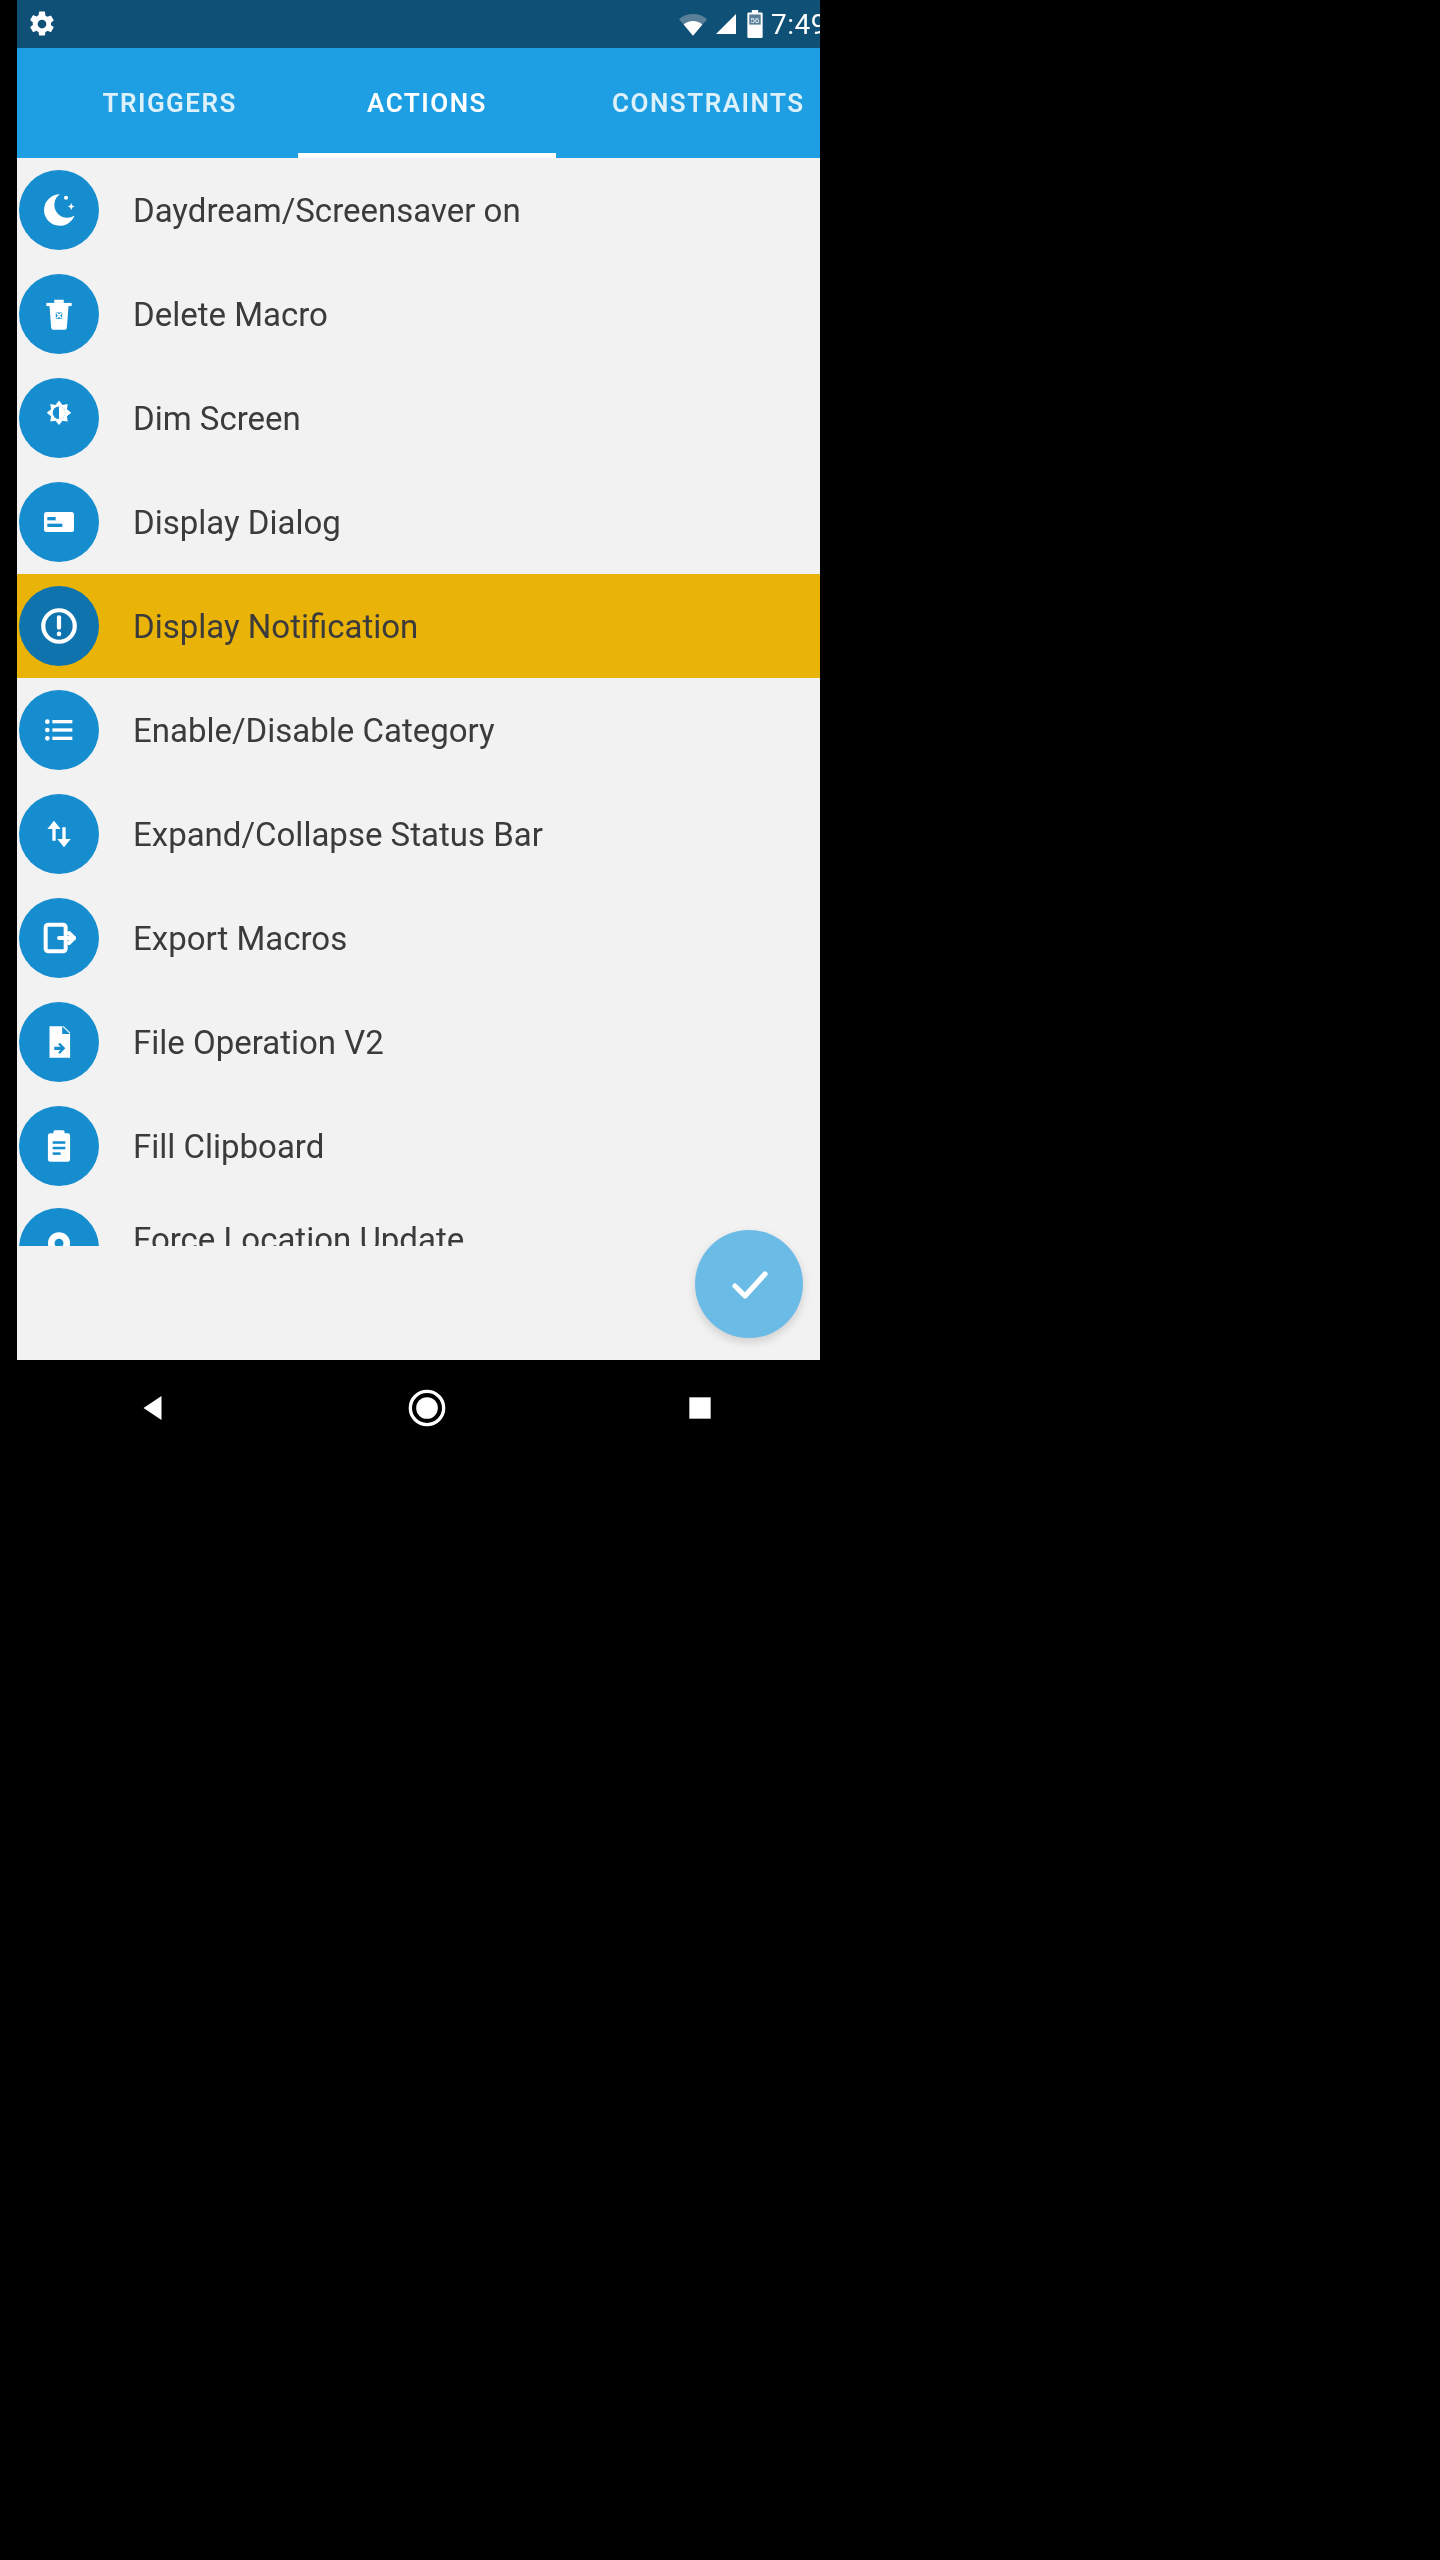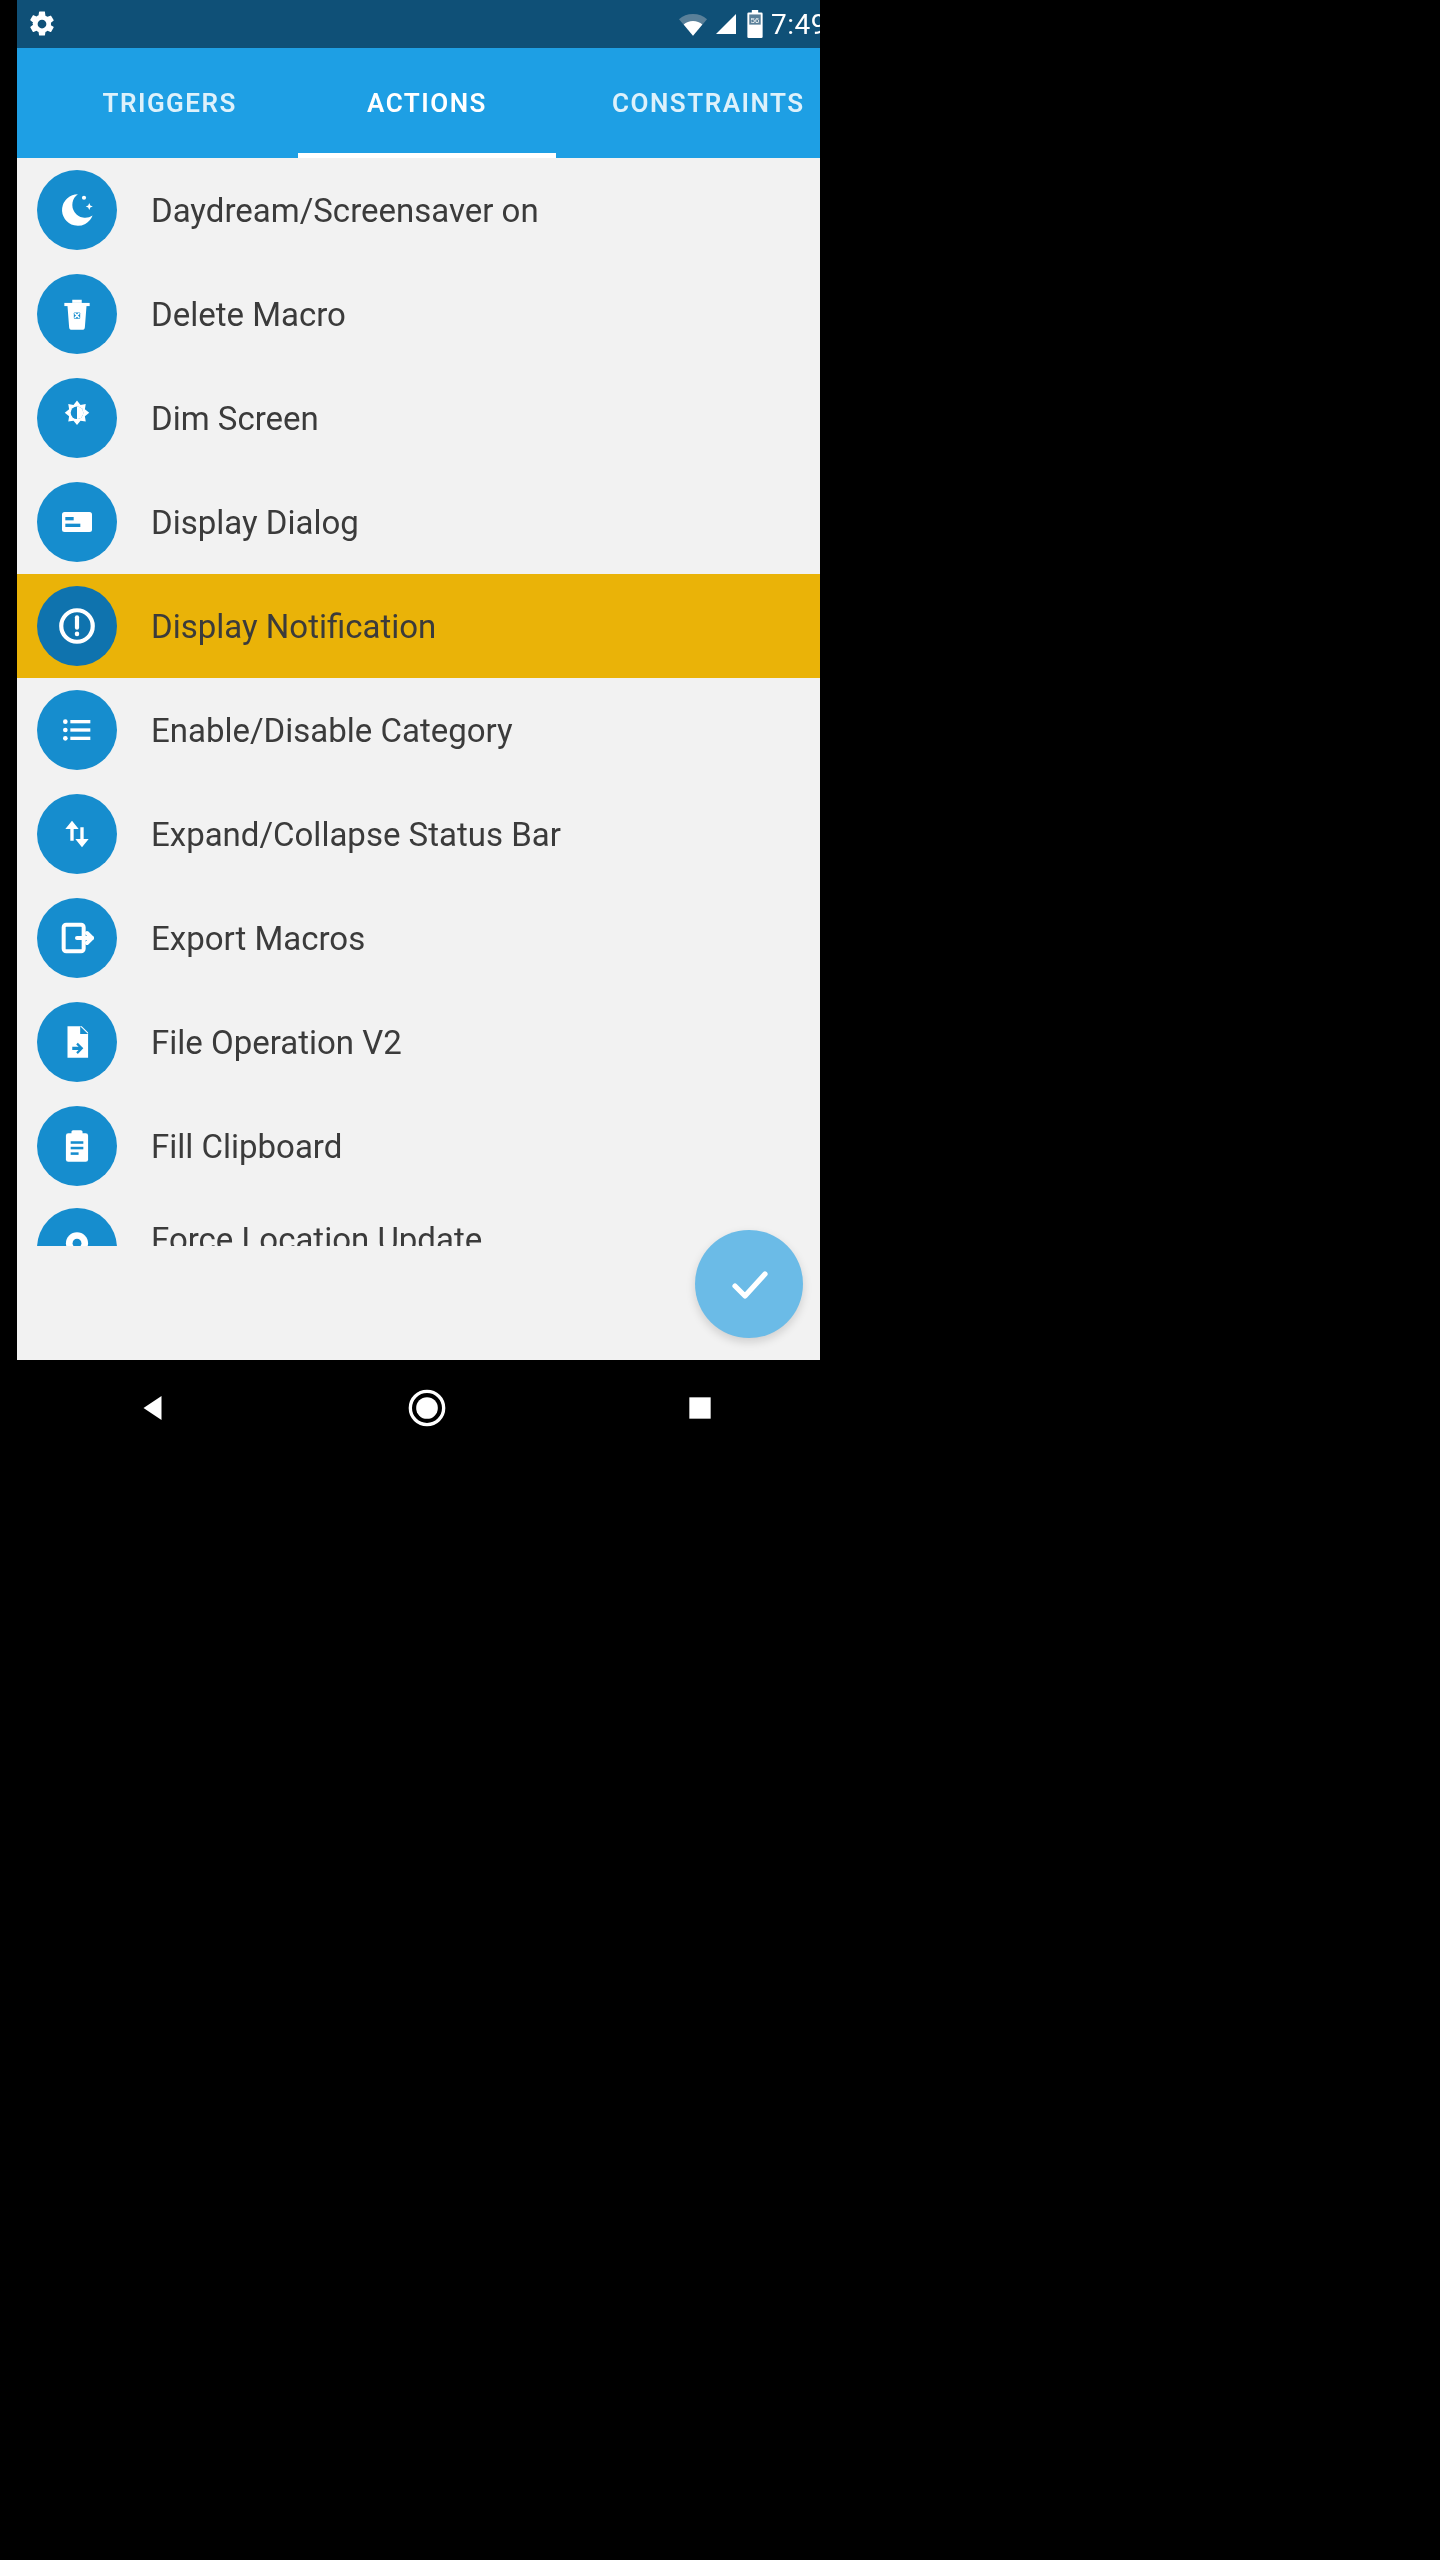--- a/index.html
+++ b/index.html
@@ -24,7 +24,7 @@
   .tab.active::after { content: ""; position: absolute; left: 0; right: 0; bottom: 0; height: 5px; background: #fff; }
   
   .list { flex: 1; overflow: hidden; background: #f2f2f2; position: relative; }
-  .row { display: flex; align-items: center; height: 104px; padding: 0 20px; }
+  .row { display: flex; align-items: center; height: 104px; padding: 0 2px; }
   .row.selected { background: #eab308; }
   .row .circle { width: 80px; height: 80px; border-radius: 50%; background: #168dce; display: flex; align-items: center; justify-content: center; flex: 0 0 80px; }
   .row.selected .circle { background: #0f73ae; }

